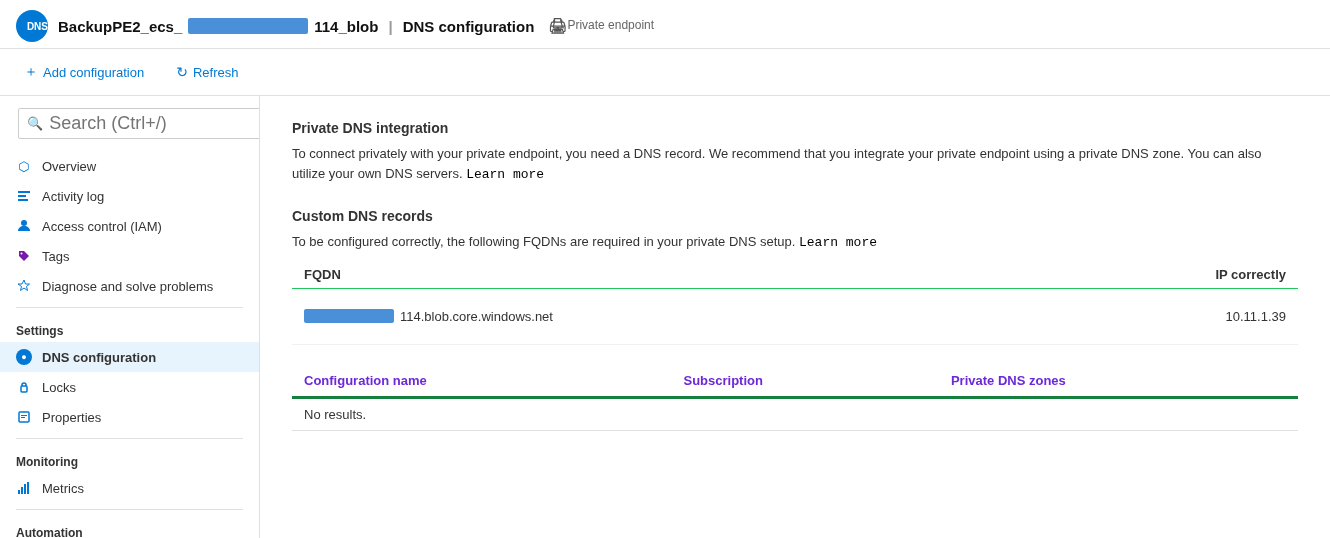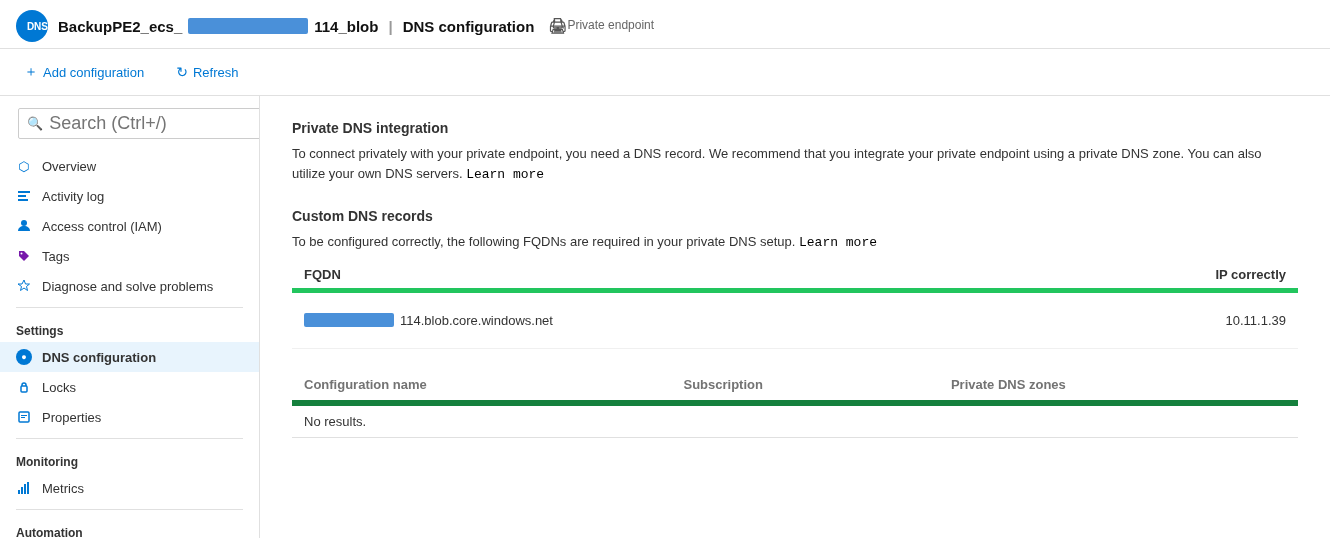--- a/index.html
+++ b/index.html
@@ -49,7 +49,7 @@
 
     
     .dns-table { width: 100%; border-collapse: collapse; margin-top: 8px; }
-    .dns-table th { text-align: left; font-weight: 600; font-size: 13px; padding: 6px 12px; border-bottom: 5px solid #22c55e; color: #333; }
+    .dns-table th { text-align: left; font-weight: 600; font-size: 13px; padding: 6px 12px; border-bottom: 1px solid #22c55e; color: #333; }
     .dns-table td { padding: 20px 12px; font-size: 13px; color: #333; border-bottom: 1px solid #f0f0f0; }
     .dns-table td:last-child, .dns-table th:last-child { text-align: right; }
     .fqdn-cell { display: flex; align-items: center; gap: 6px; }

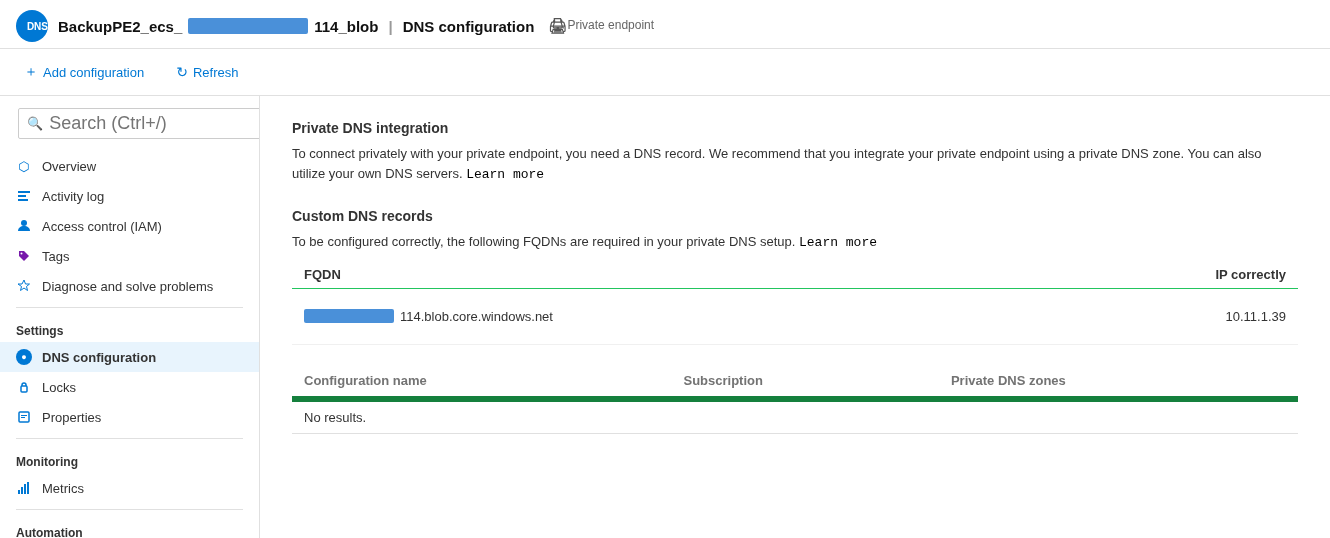--- a/index.html
+++ b/index.html
@@ -57,7 +57,7 @@
 
     
     .config-table { width: 100%; border-collapse: collapse; margin-top: 12px; }
-    .config-table th { text-align: left; font-weight: 600; font-size: 13px; padding: 8px 12px; border-bottom: 6px solid #15803d; color: #737373; }
+    .config-table th { text-align: left; font-weight: 600; font-size: 13px; padding: 8px 12px; border-bottom: 3px solid #15803d; color: #6d28d9; }
     .config-table td { padding: 8px 12px; font-size: 13px; color: #333; border-bottom: 1px solid #e0e0e0; }
     .no-results { font-size: 13px; color: #333; padding: 8px 12px; }
   </style>

